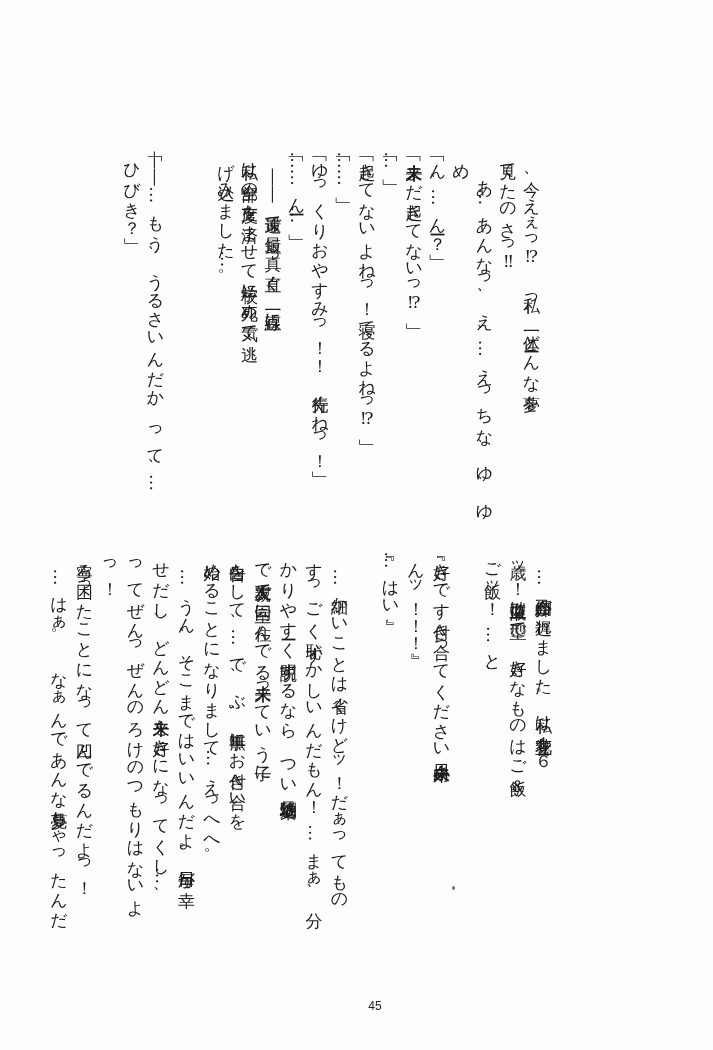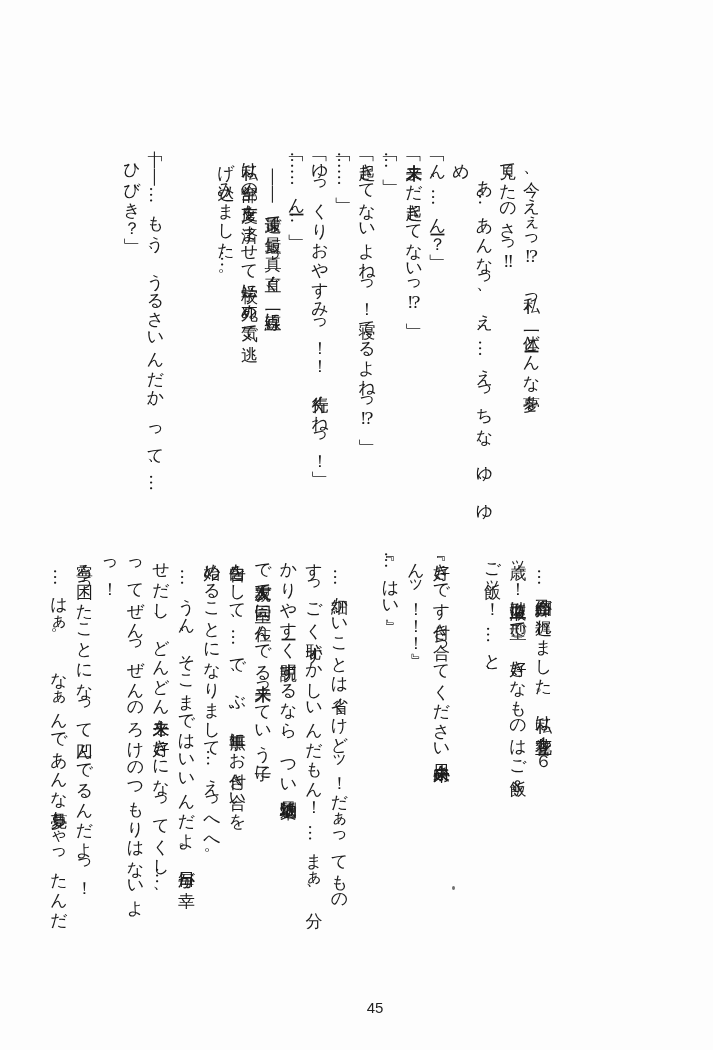--- a/index.html
+++ b/index.html
@@ -34,7 +34,7 @@
     left: 345px;
     width: 60px;
     text-align: center;
-    font-size: 15px;
+    font-size: 12px;
     color: #1f1f1f;
     font-family: "Liberation Sans", sans-serif;
   }

